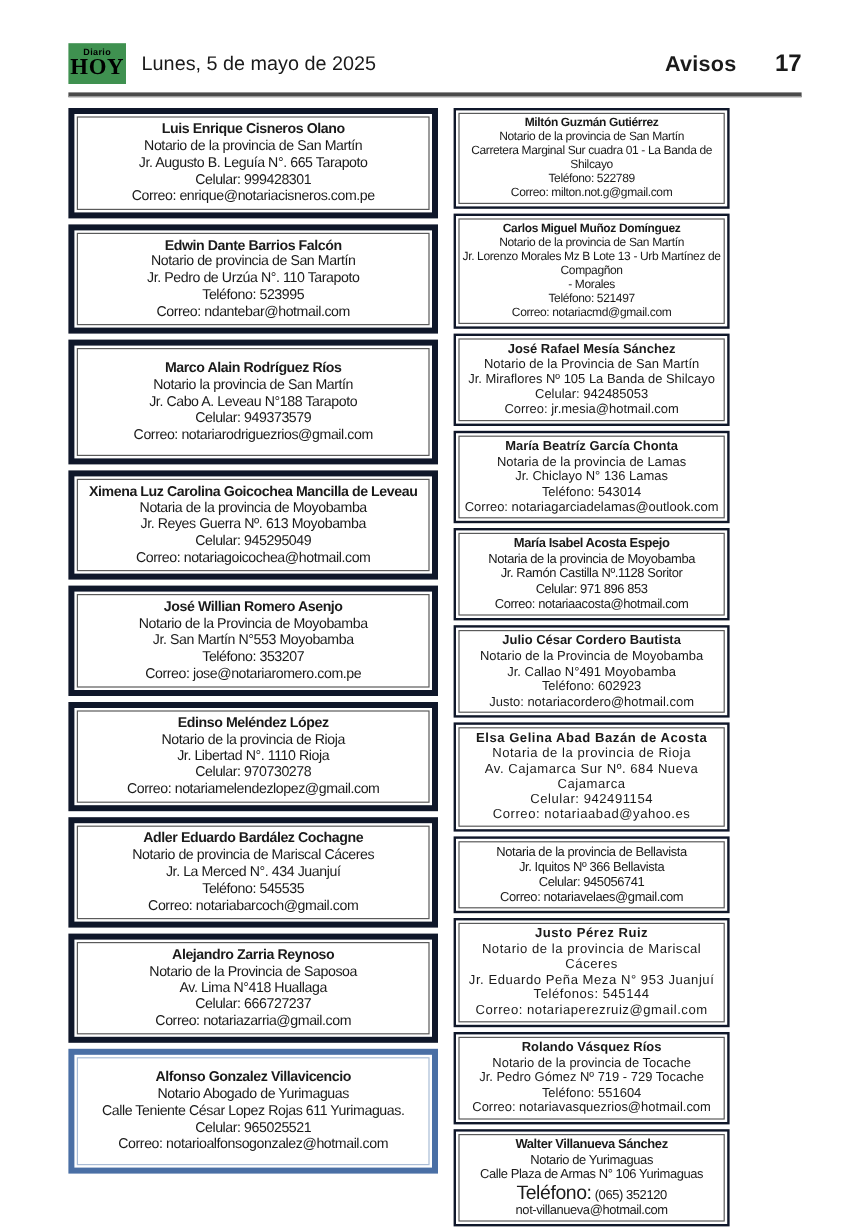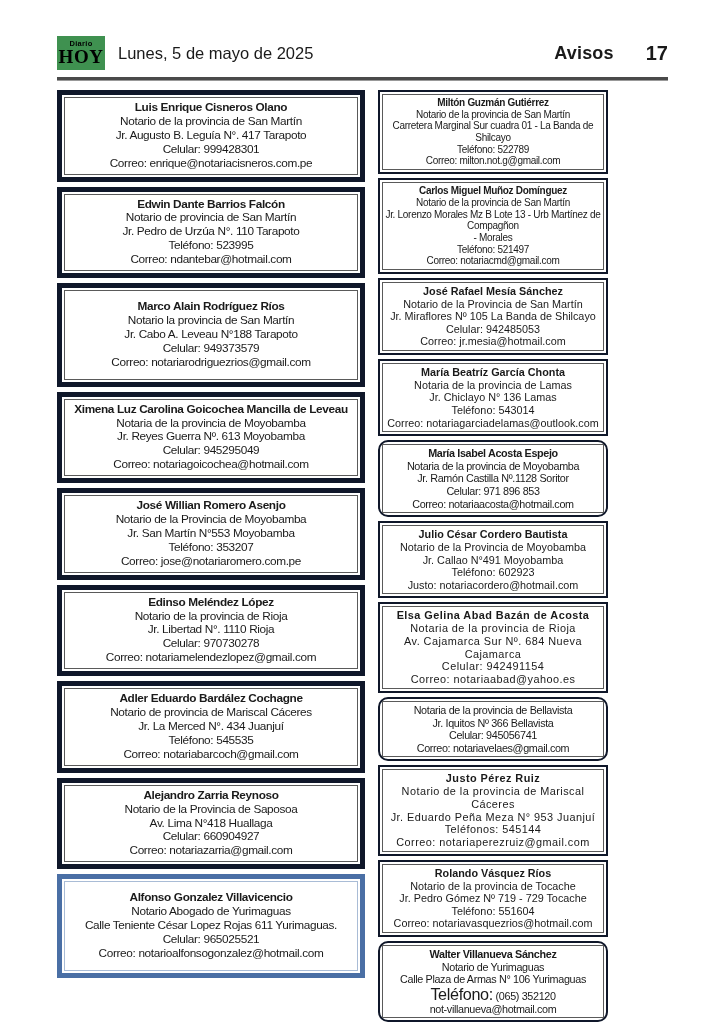--- a/index.html
+++ b/index.html
@@ -69,7 +69,7 @@
           <div class="inner">
             <div class="nm">Luis Enrique Cisneros Olano</div>
             <div class="ln">Notario de la provincia de San Martín</div>
-            <div class="ln">Jr. Augusto B. Leguía N°. 417 Tarapoto</div>
+            <div class="ln">Jr. Augusto B. Leguía N°. 665 Tarapoto</div>
             <div class="ln">Celular: 999428301</div>
             <div class="ln">Correo: enrique@notariacisneros.com.pe</div>
           </div>

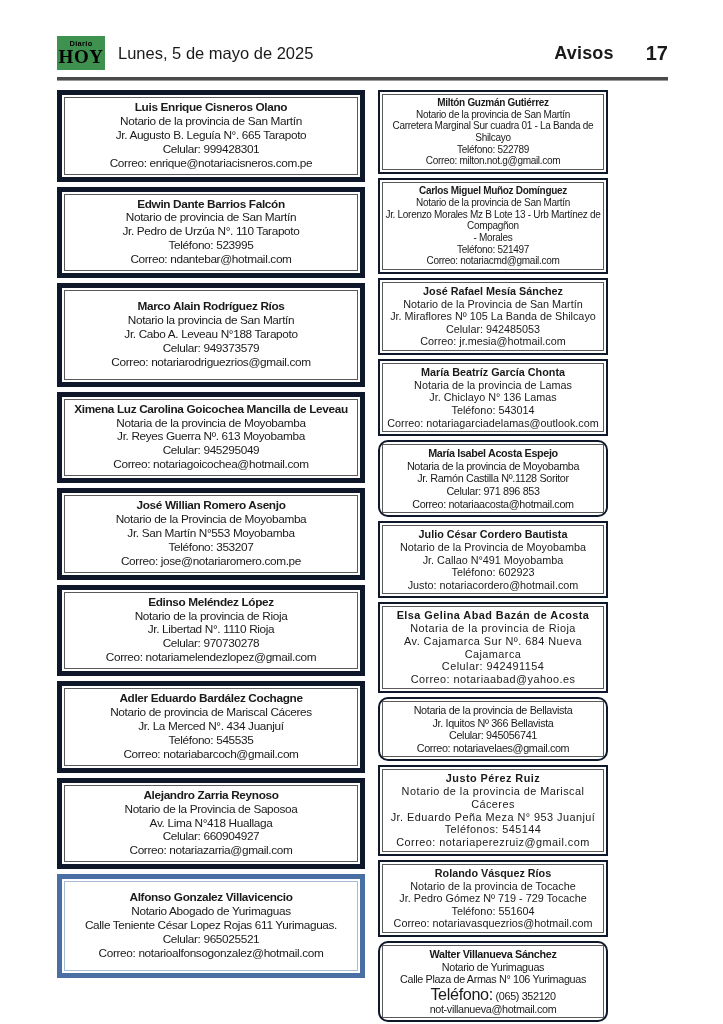--- a/index.html
+++ b/index.html
@@ -37,7 +37,7 @@
   .notice.blue{border-color:#4a6fa5;}
   .notice.blue .inner{border-color:#a9bcd6;}
   .notice.f-sm{font-size:10px;letter-spacing:-.3px;}
-  .notice.f-narrow{letter-spacing:-.35px;border-radius:10px;}
+  .notice.f-narrow{letter-spacing:-.35px;}
   .notice.f-wide{letter-spacing:.45px;font-size:10.9px;}
   .notice .big{font-size:1.5em;line-height:1;}
   

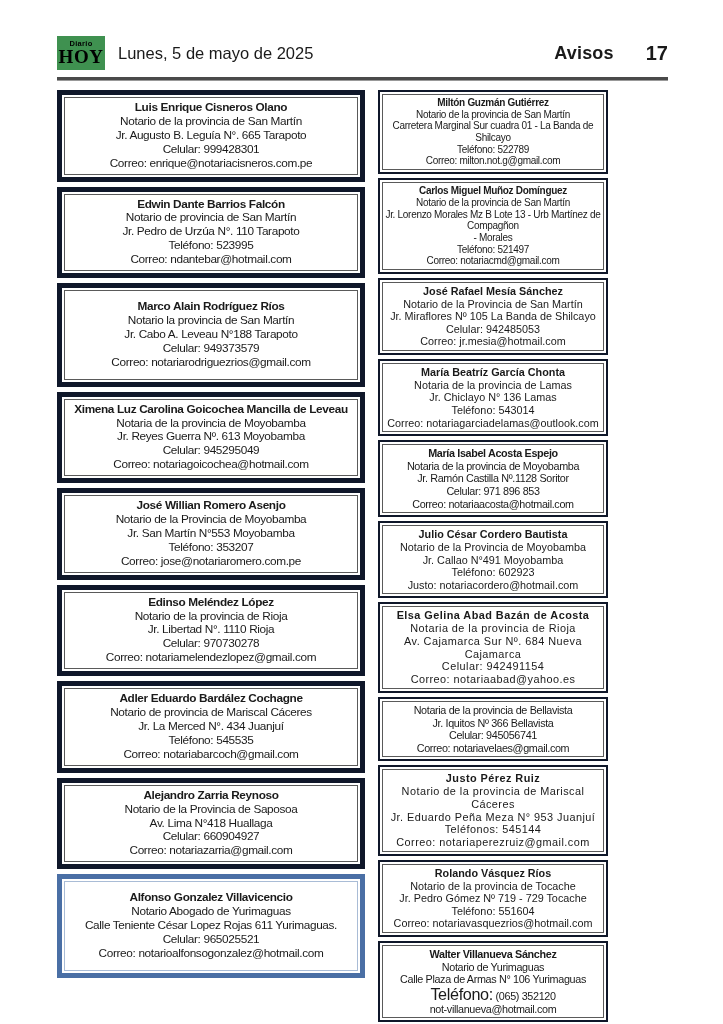--- a/index.html
+++ b/index.html
@@ -133,7 +133,7 @@
             <div class="nm">Alejandro Zarria Reynoso</div>
             <div class="ln">Notario de la Provincia de Saposoa</div>
             <div class="ln">Av. Lima N°418 Huallaga</div>
-            <div class="ln">Celular: 660904927</div>
+            <div class="ln">Celular: 666727237</div>
             <div class="ln">Correo: notariazarria@gmail.com</div>
           </div>
         </div>

